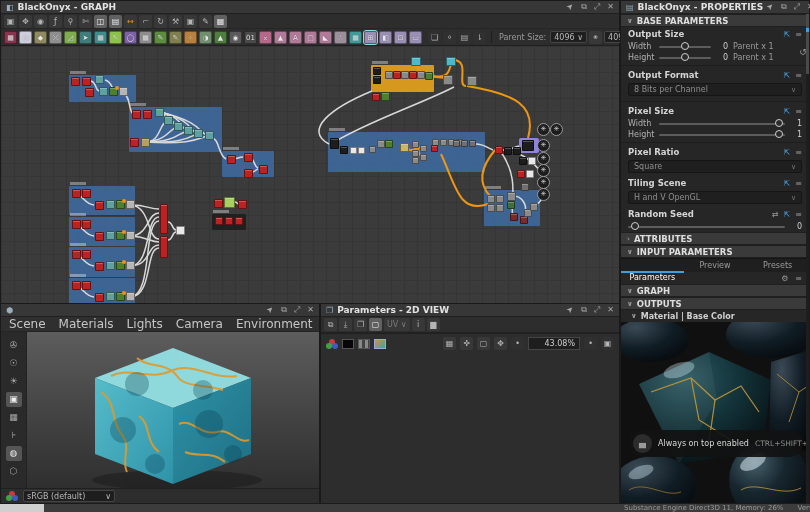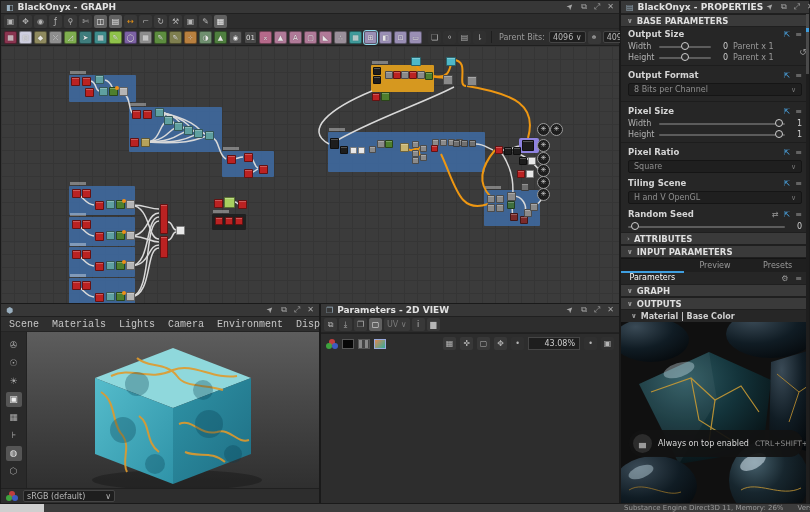--- a/index.html
+++ b/index.html
@@ -178,7 +178,7 @@
           <span class="tbi dark">⇂</span>
         </span>
       <span class="tsep"></span>
-      <span class="tlabel">Parent Bits:</span>
+      <span class="tlabel">Parent Size:</span>
       <span class="tselect">4096 ∨</span>
       <span class="tbi">⚭</span>
       <span class="tselect">4096 ∨</span>

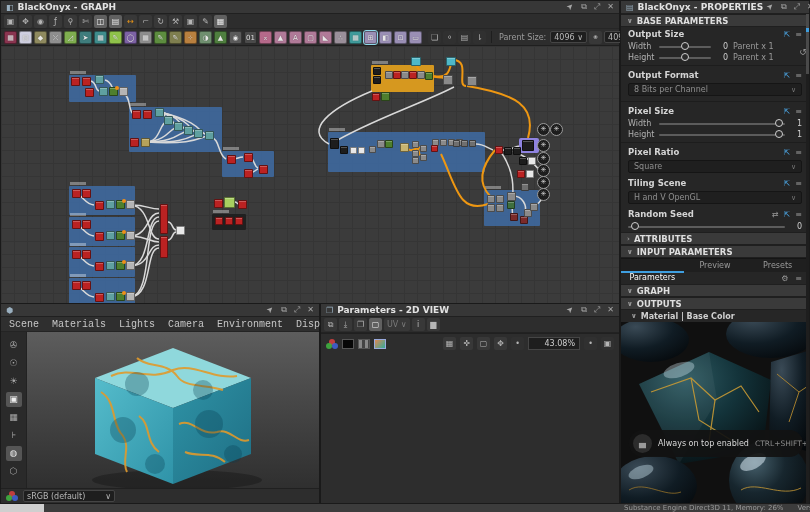--- a/index.html
+++ b/index.html
@@ -39,7 +39,7 @@
   
   #v3d{left:0;top:303px;width:320px;height:201px;}
   .menubar{height:15px;display:flex;align-items:center;gap:13px;padding:0 8px;background:#2f2f2f;border-bottom:1px solid #242424;}
-  .menu-item{font-size:10px;color:#c6c6c6;font-family:Liberation Mono, monospace;}
+  .menu-item{font-size:12px;color:#c6c6c6;}
   #v3dbody{position:relative;height:156px;display:flex;}
   #v3dtools{width:26px;background:#2a2a2a;border-right:1px solid #222;display:flex;flex-direction:column;align-items:center;gap:3px;padding-top:6px;}
   .vti{width:16px;height:15px;line-height:15px;text-align:center;font-size:9px;color:#a8a8a8;border-radius:2px;}

